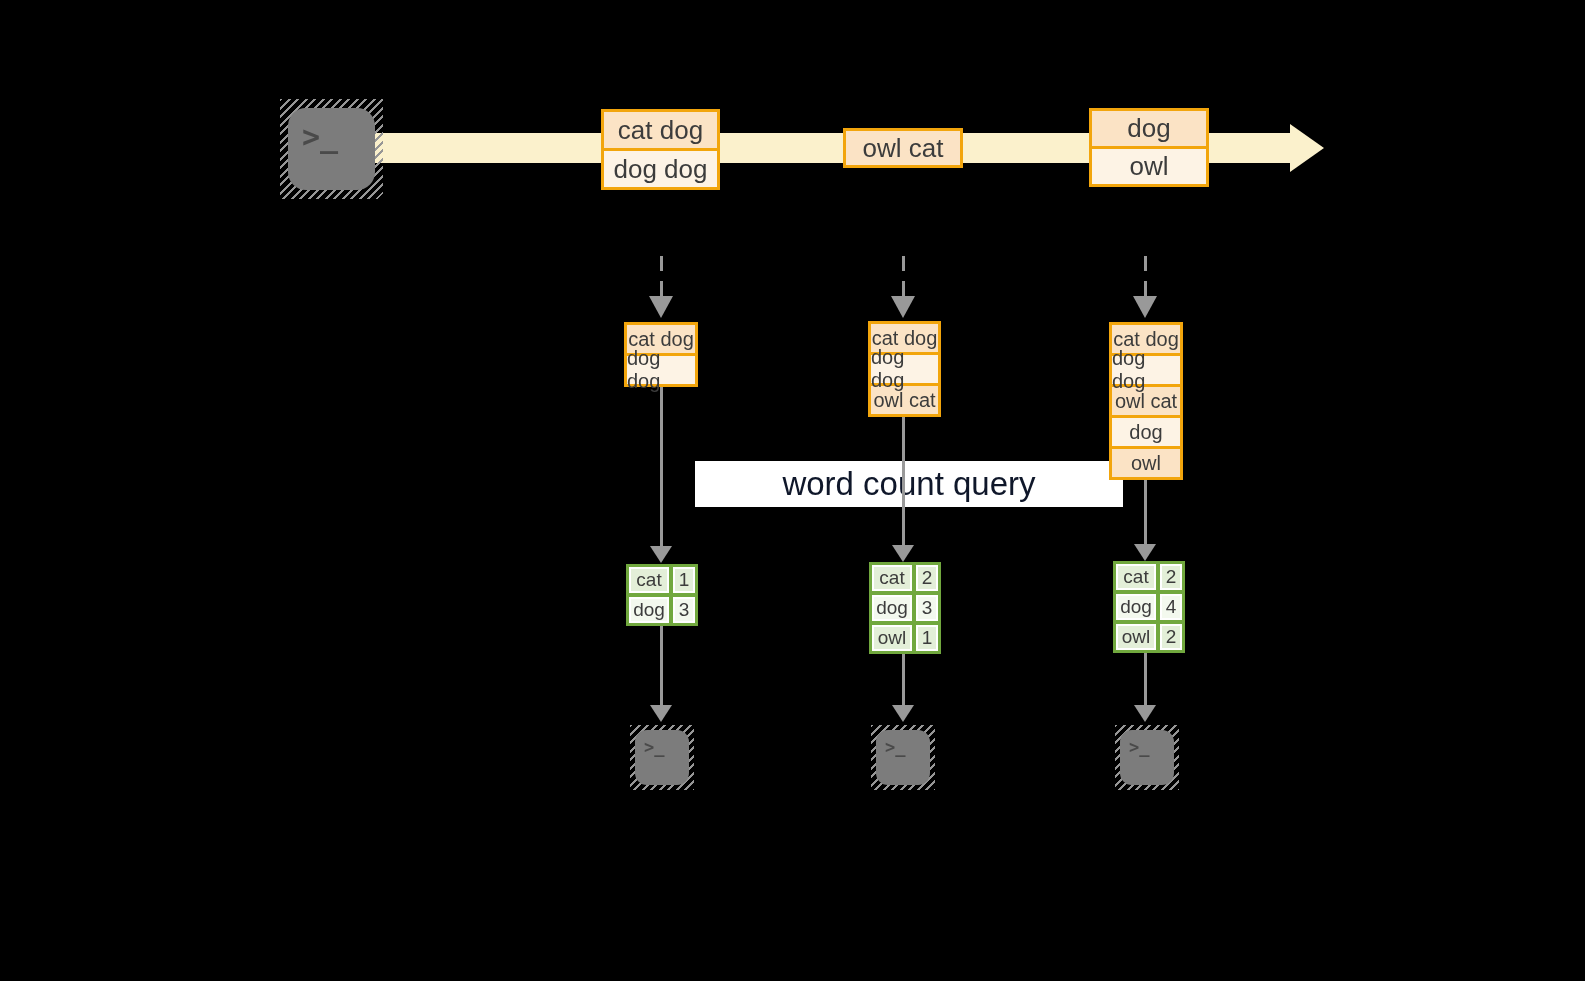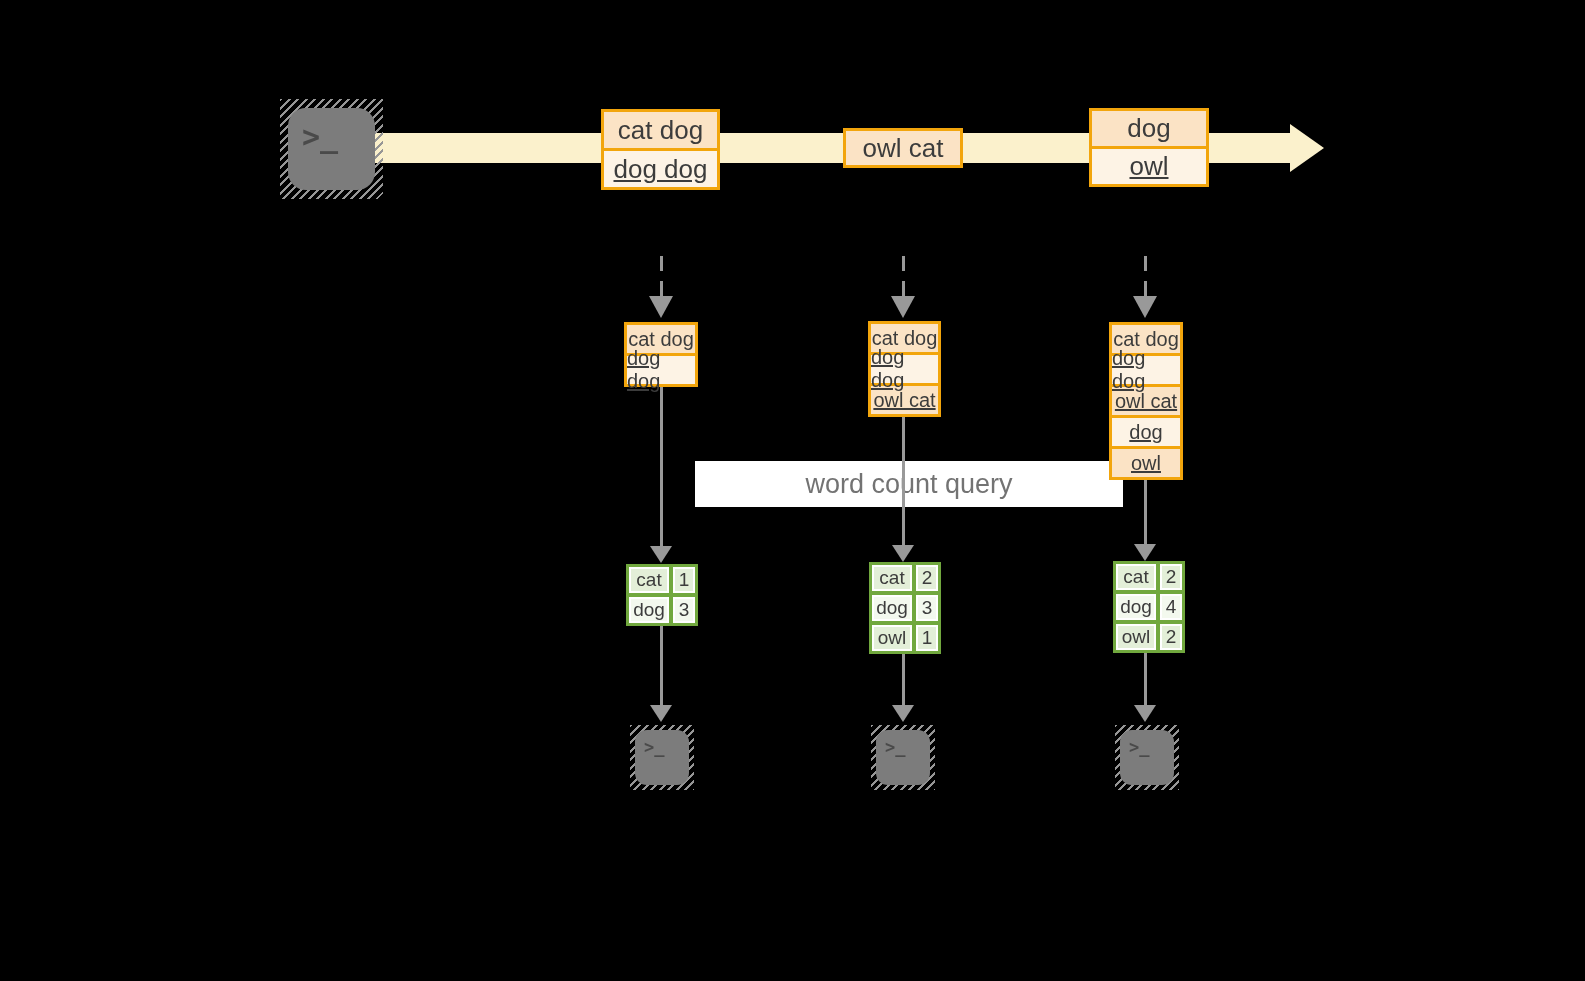--- a/index.html
+++ b/index.html
@@ -35,7 +35,7 @@
   
   .ostack{position:absolute;box-sizing:border-box;border:3px solid var(--event-border);z-index:4;}
   .orow{display:flex;align-items:center;justify-content:center;color:var(--text-dark);}
-  .orow + .orow{border-top:3px solid var(--event-border);text-decoration:underline;}
+  .orow + .orow{border-top:3px solid var(--event-border);}
   .orow:nth-child(odd){background:var(--event-fill-dark);}
   .orow:nth-child(even){background:var(--event-fill-light);}
   .big .orow{height:36px;font-size:26px;}

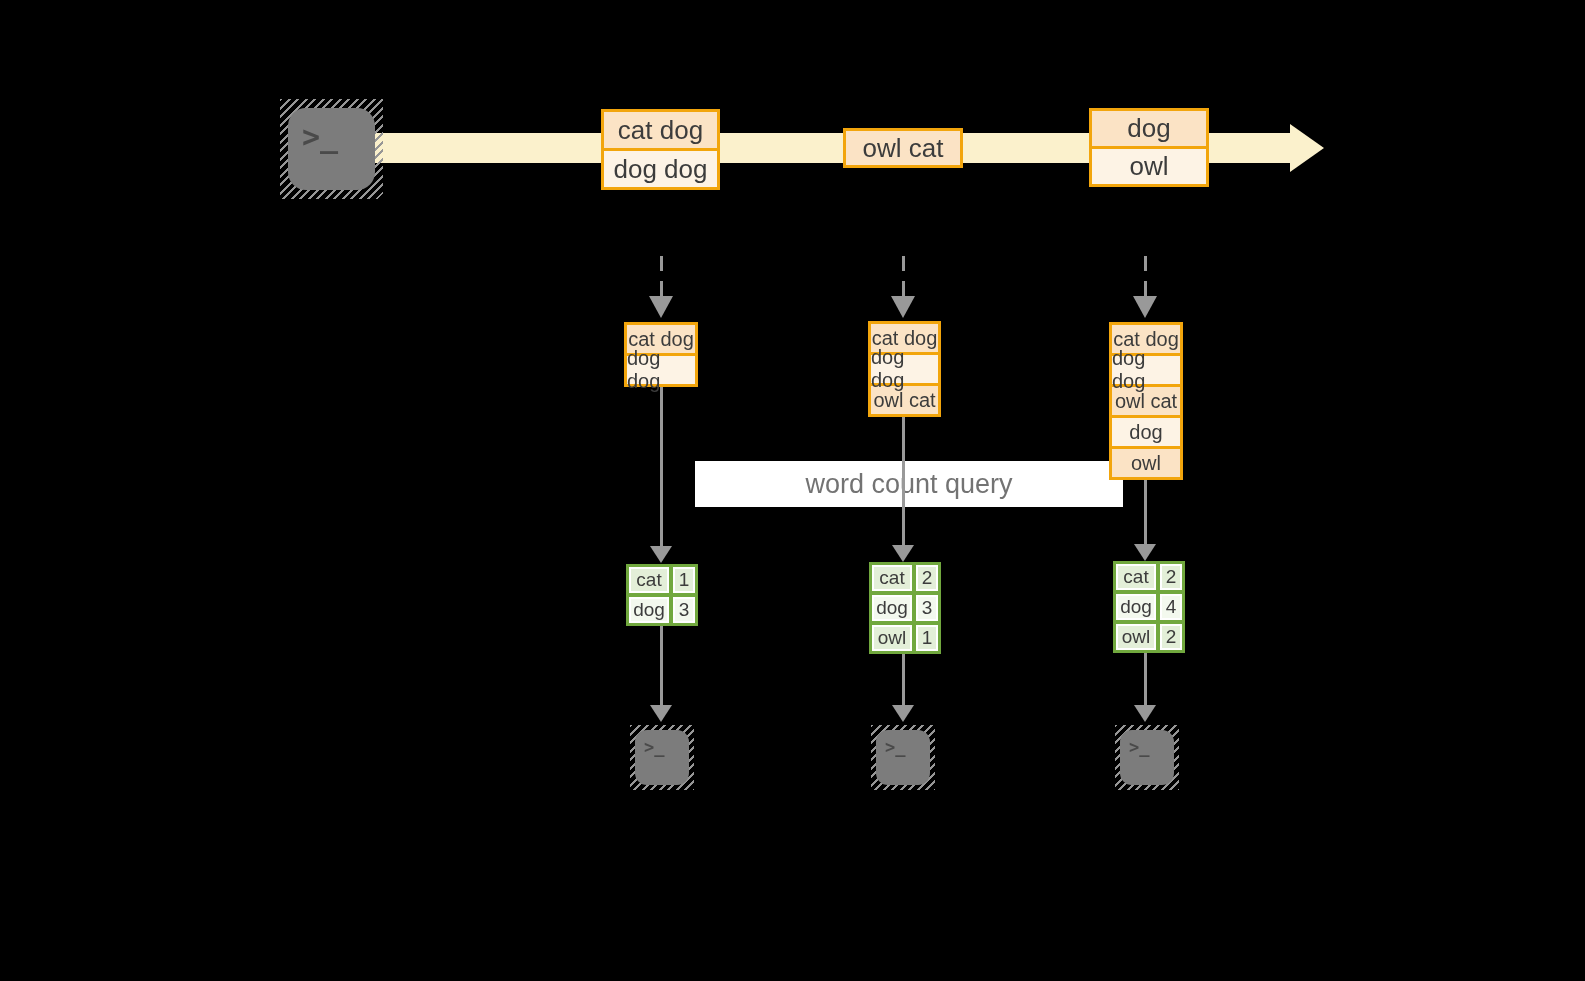--- a/index.html
+++ b/index.html
@@ -54,7 +54,7 @@
 
   
   .qband{position:absolute;background:#ffffff;z-index:2;display:flex;align-items:center;justify-content:center;}
-  .qtext{font-size:27px;color:#737373;}
+  .qtext{font-size:33px;color:#0f172a;}
 
   
   .gtable{position:absolute;display:grid;grid-template-columns:36px 18px;gap:8px;padding:2px;

